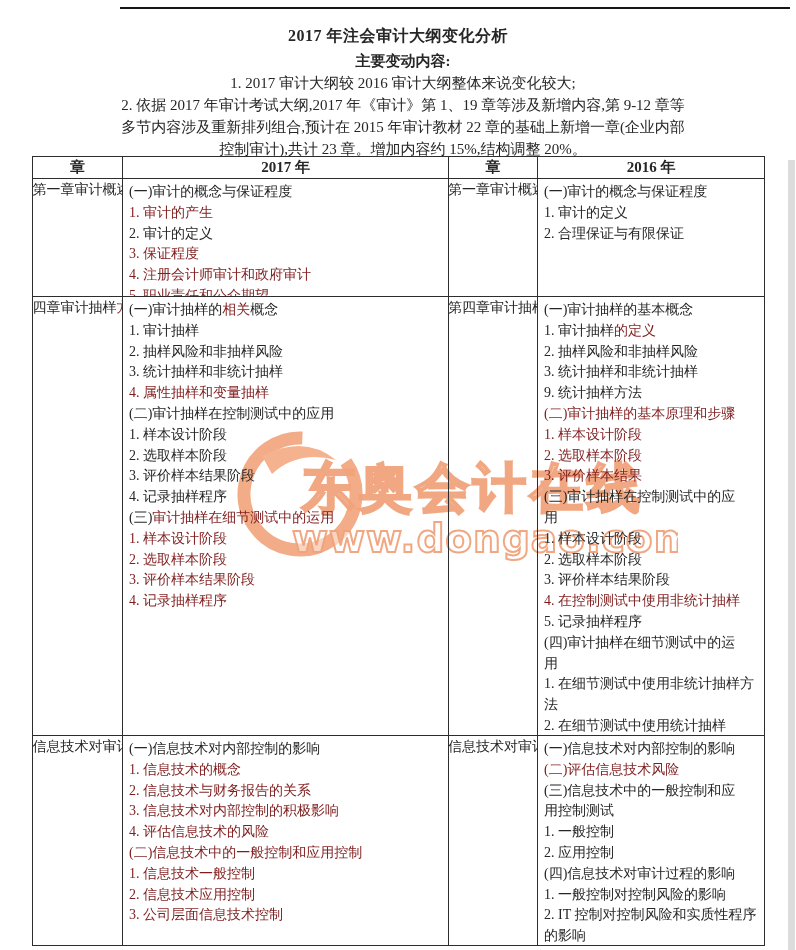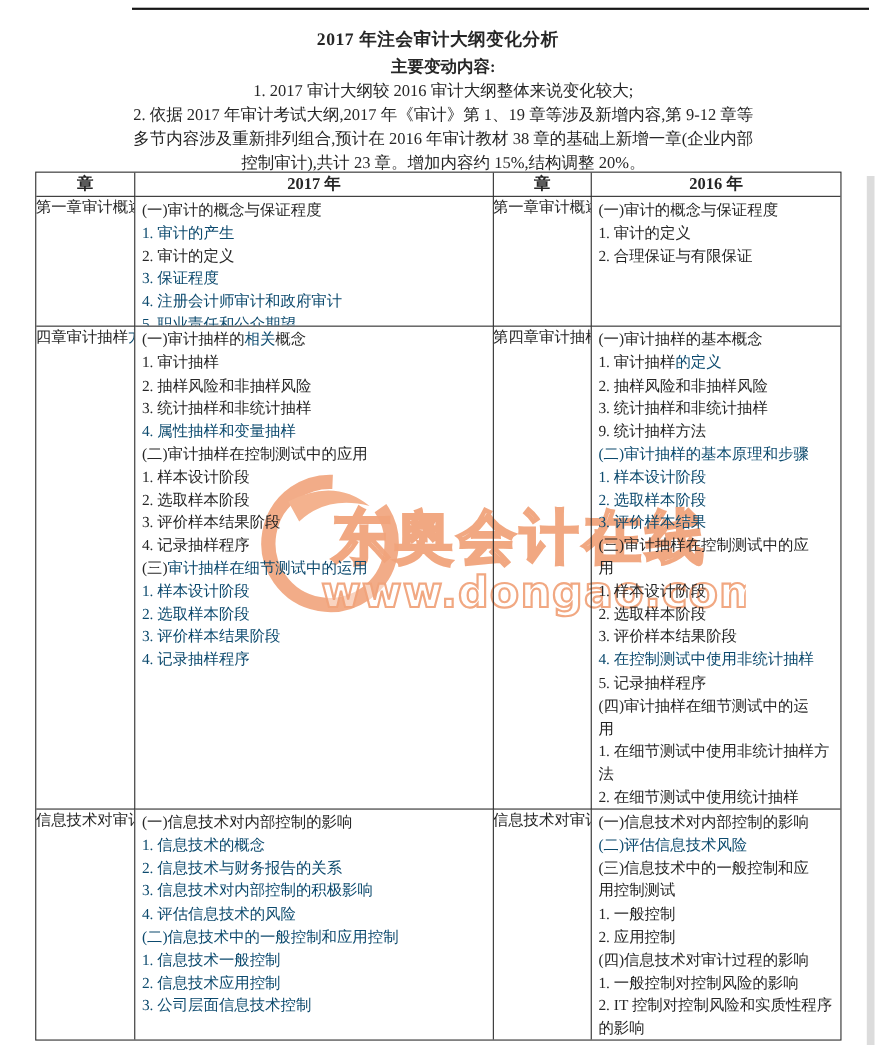--- a/index.html
+++ b/index.html
@@ -43,7 +43,7 @@
     <div class="h">主要变动内容:</div>
     <div>1. 2017 审计大纲较 2016 审计大纲整体来说变化较大;</div>
     <div>2. 依据 2017 年审计考试大纲,2017 年《审计》第 1、19 章等涉及新增内容,第 9-12 章等</div>
-    <div>多节内容涉及重新排列组合,预计在 2016 年审计教材 38 章的基础上新增一章(企业内部</div>
+    <div>多节内容涉及重新排列组合,预计在 2015 年审计教材 22 章的基础上新增一章(企业内部</div>
     <div>控制审计),共计 23 章。增加内容约 15%,结构调整 20%。</div>
   </div>
 

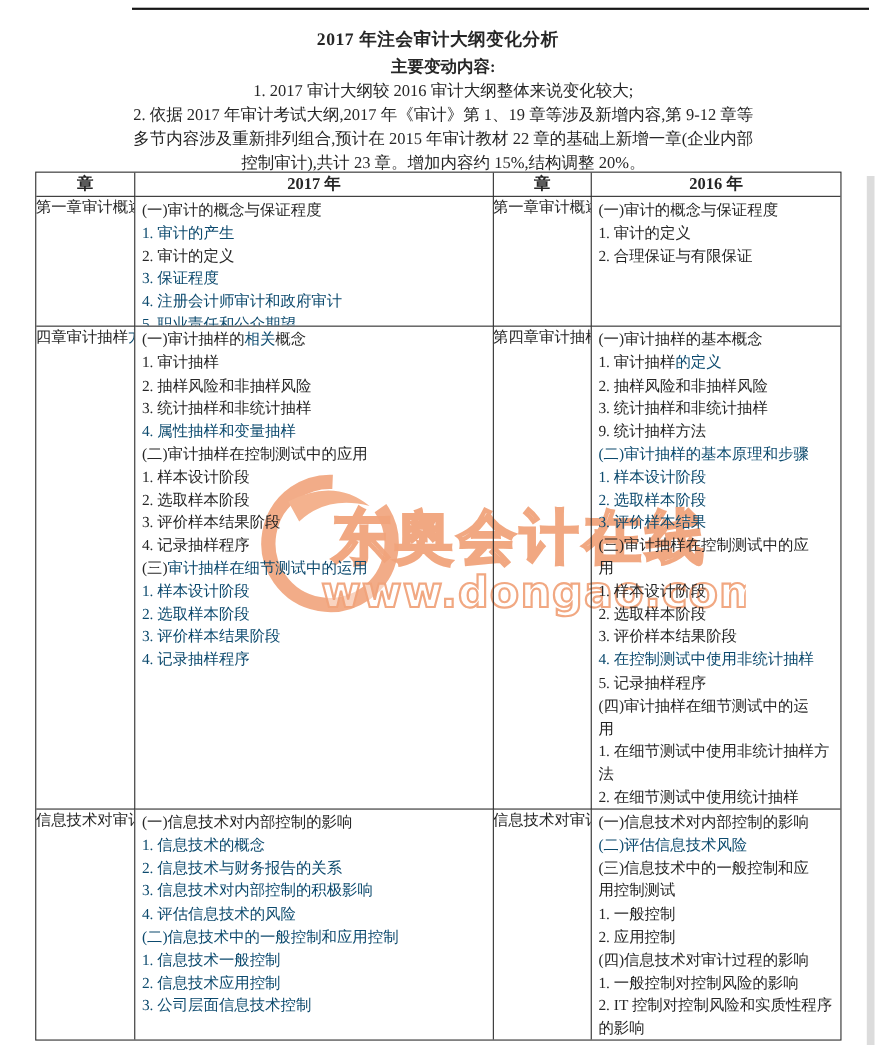--- a/index.html
+++ b/index.html
@@ -27,7 +27,7 @@
   .chap{display:flex;flex-direction:row;justify-content:center;padding-left:8px;line-height:21px;}
   .cont{padding:3px 0 0 6px;line-height:20.8px;}
   .ln{white-space:nowrap;}
-  .red{color:#0c4a6e;text-align:right;}
+  .red{color:#7f1d1d;text-align:right;}
   .edge{position:absolute;left:788px;top:160px;width:7px;height:790px;background:#dcdcdc;z-index:3;}
 </style>
 </head>

